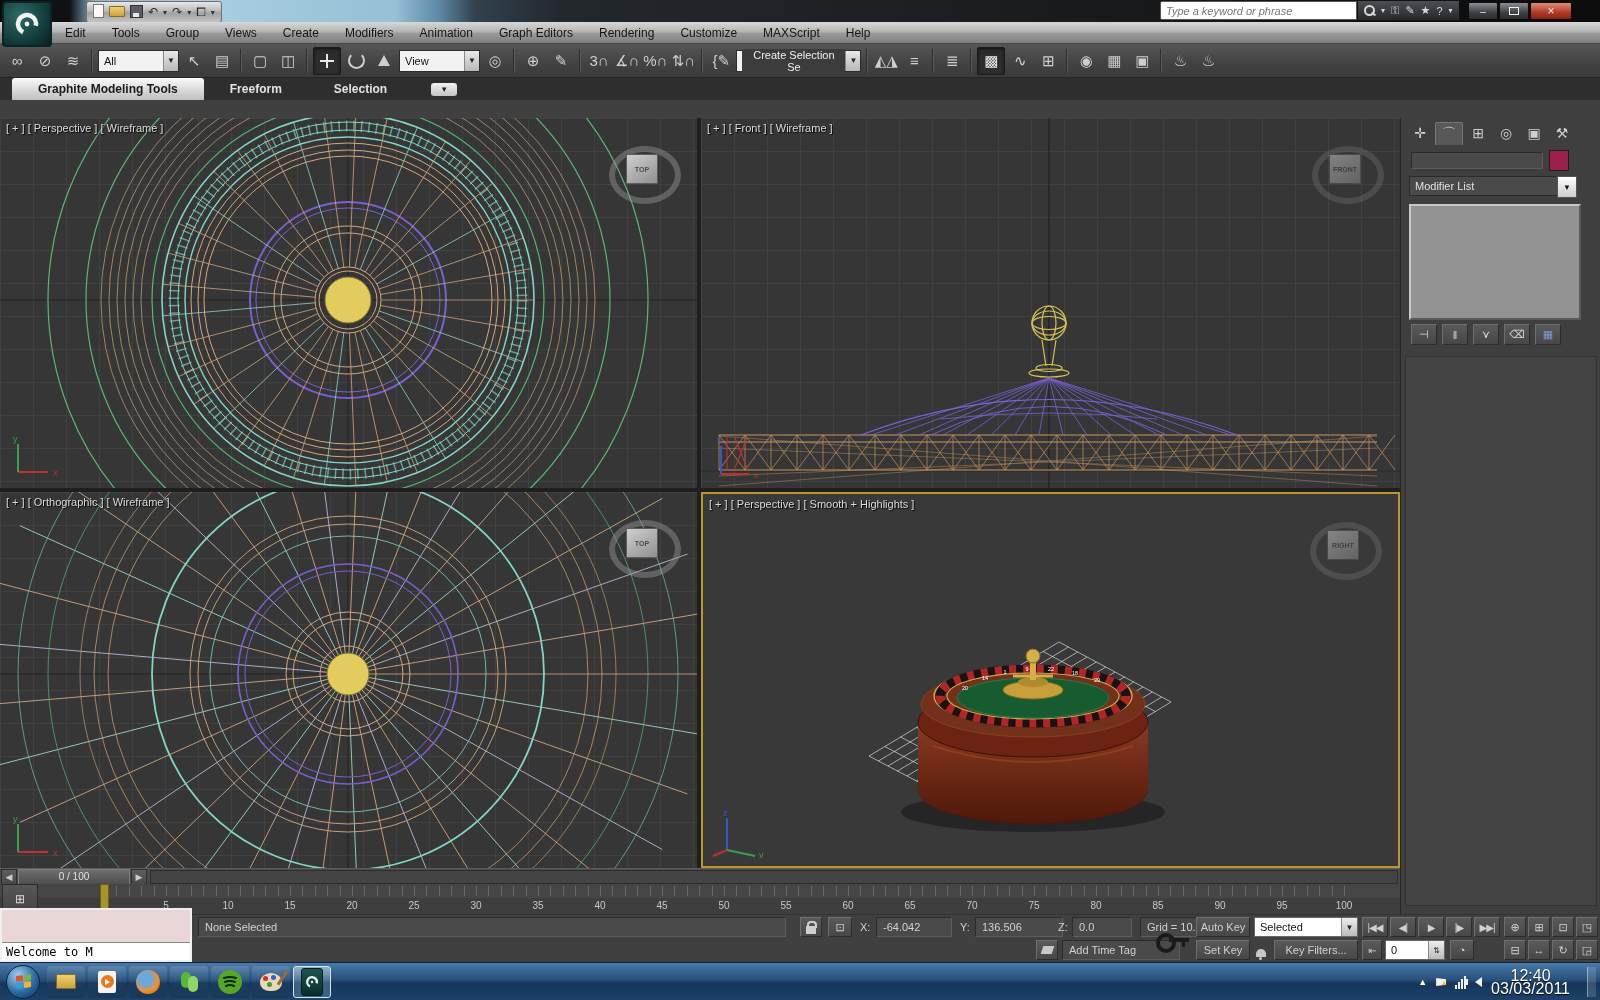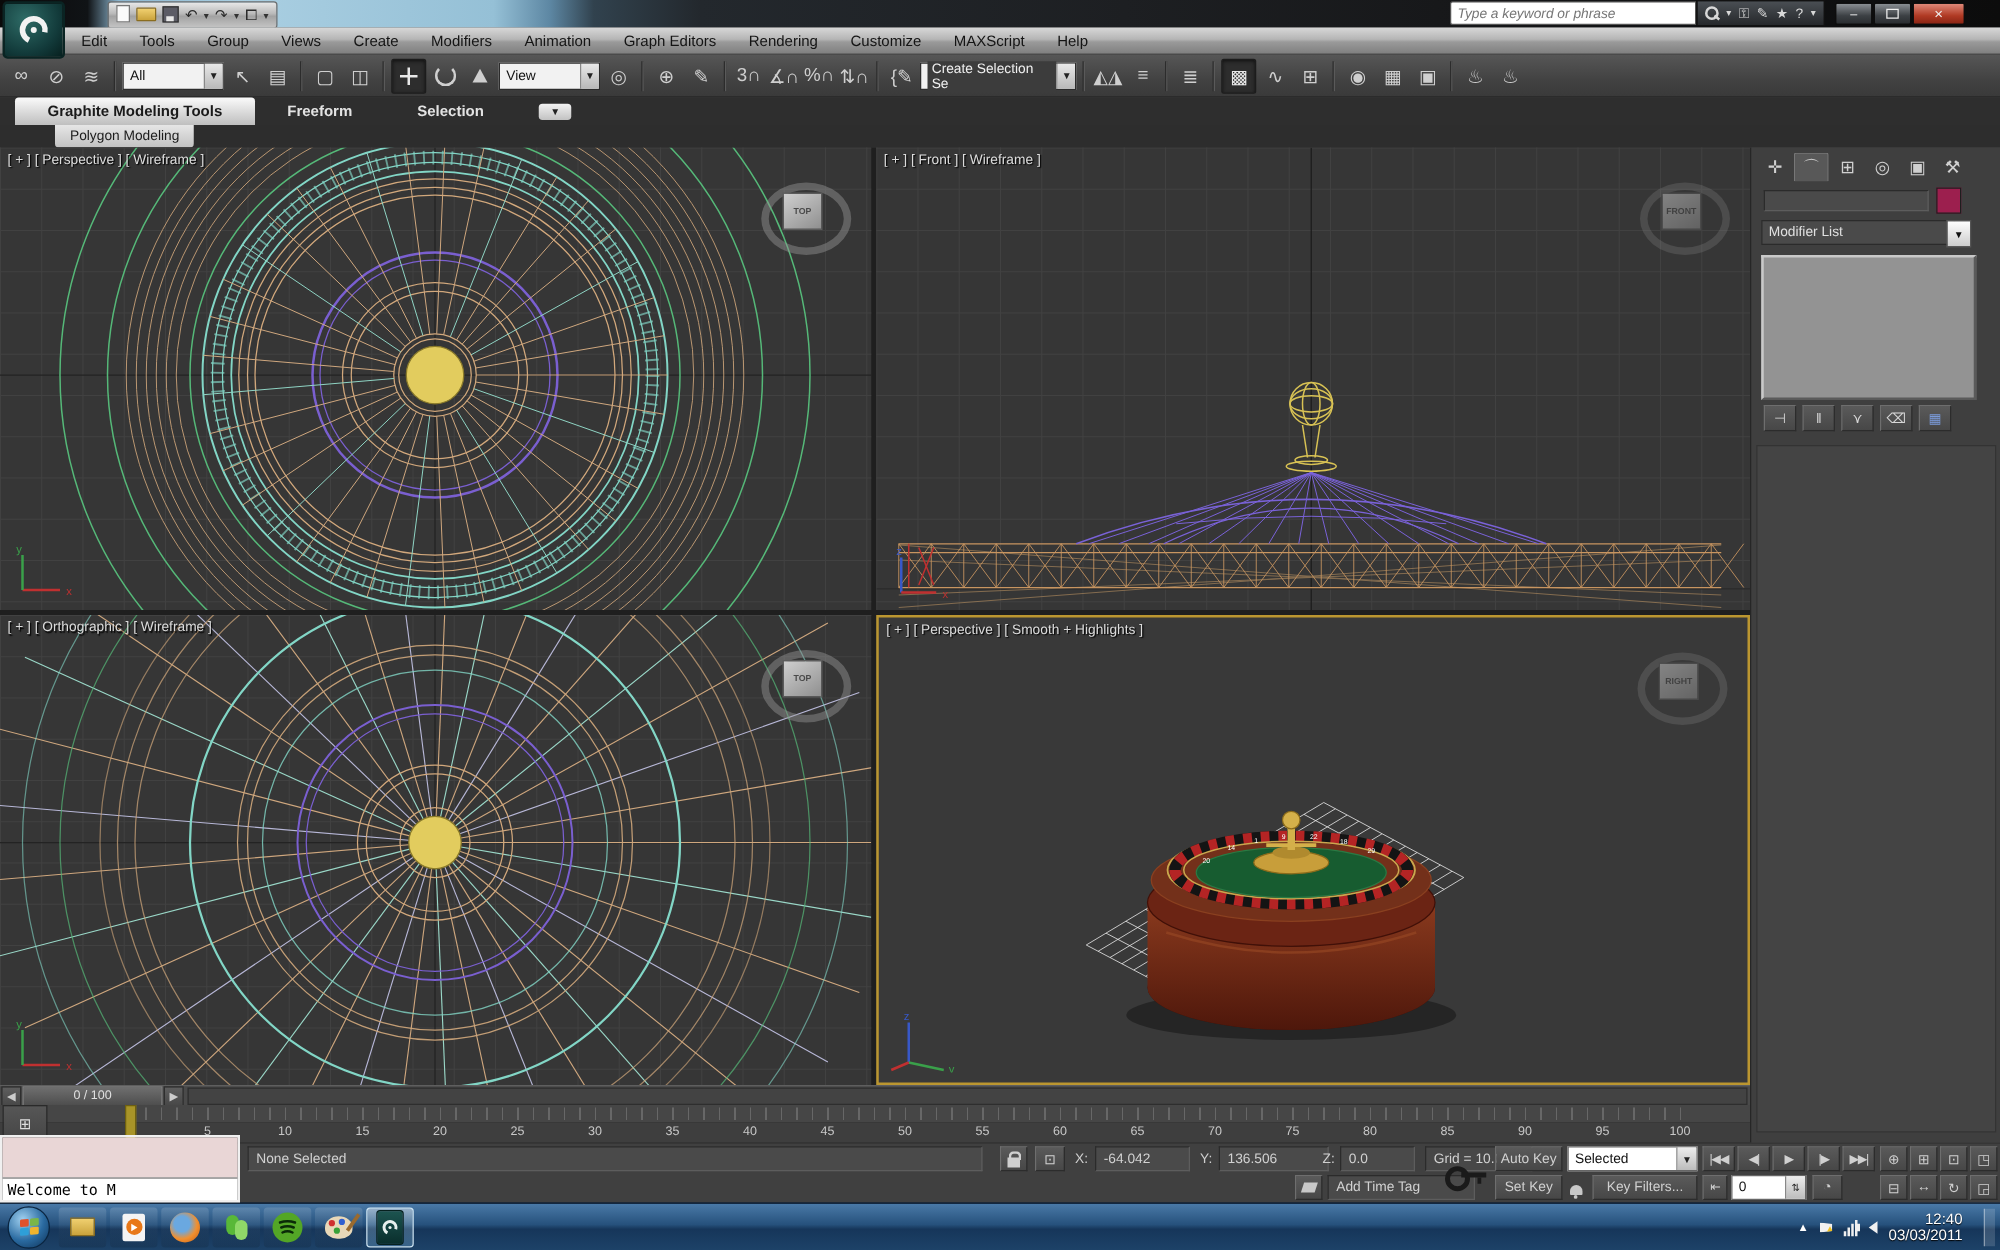--- a/index.html
+++ b/index.html
@@ -54,7 +54,7 @@
     display:flex;align-items:center;padding-left:5px;position:relative;}
   .combo .carr{margin-left:auto;width:14px;height:100%;background:linear-gradient(#e8e8e8,#b8b8b8);
     border-left:1px solid #888;display:flex;align-items:center;justify-content:center;font-size:8px;color:#222;}
-  .selset-inner{background:#3c3c3c;color:#f0f0f0;padding:4px 3px;height:16px;display:flex;align-items:center;}
+  .selset-inner{background:#3c3c3c;color:#f0f0f0;padding:4px 3px;height:16px;display:flex;align-items:center;text-align:center;}
   .move-ico{position:relative;width:14px;height:14px;}
   .move-ico::before{content:"";position:absolute;left:6px;top:0;width:2px;height:14px;background:#e8e8e8;}
   .move-ico::after{content:"";position:absolute;top:6px;left:0;width:14px;height:2px;background:#e8e8e8;}

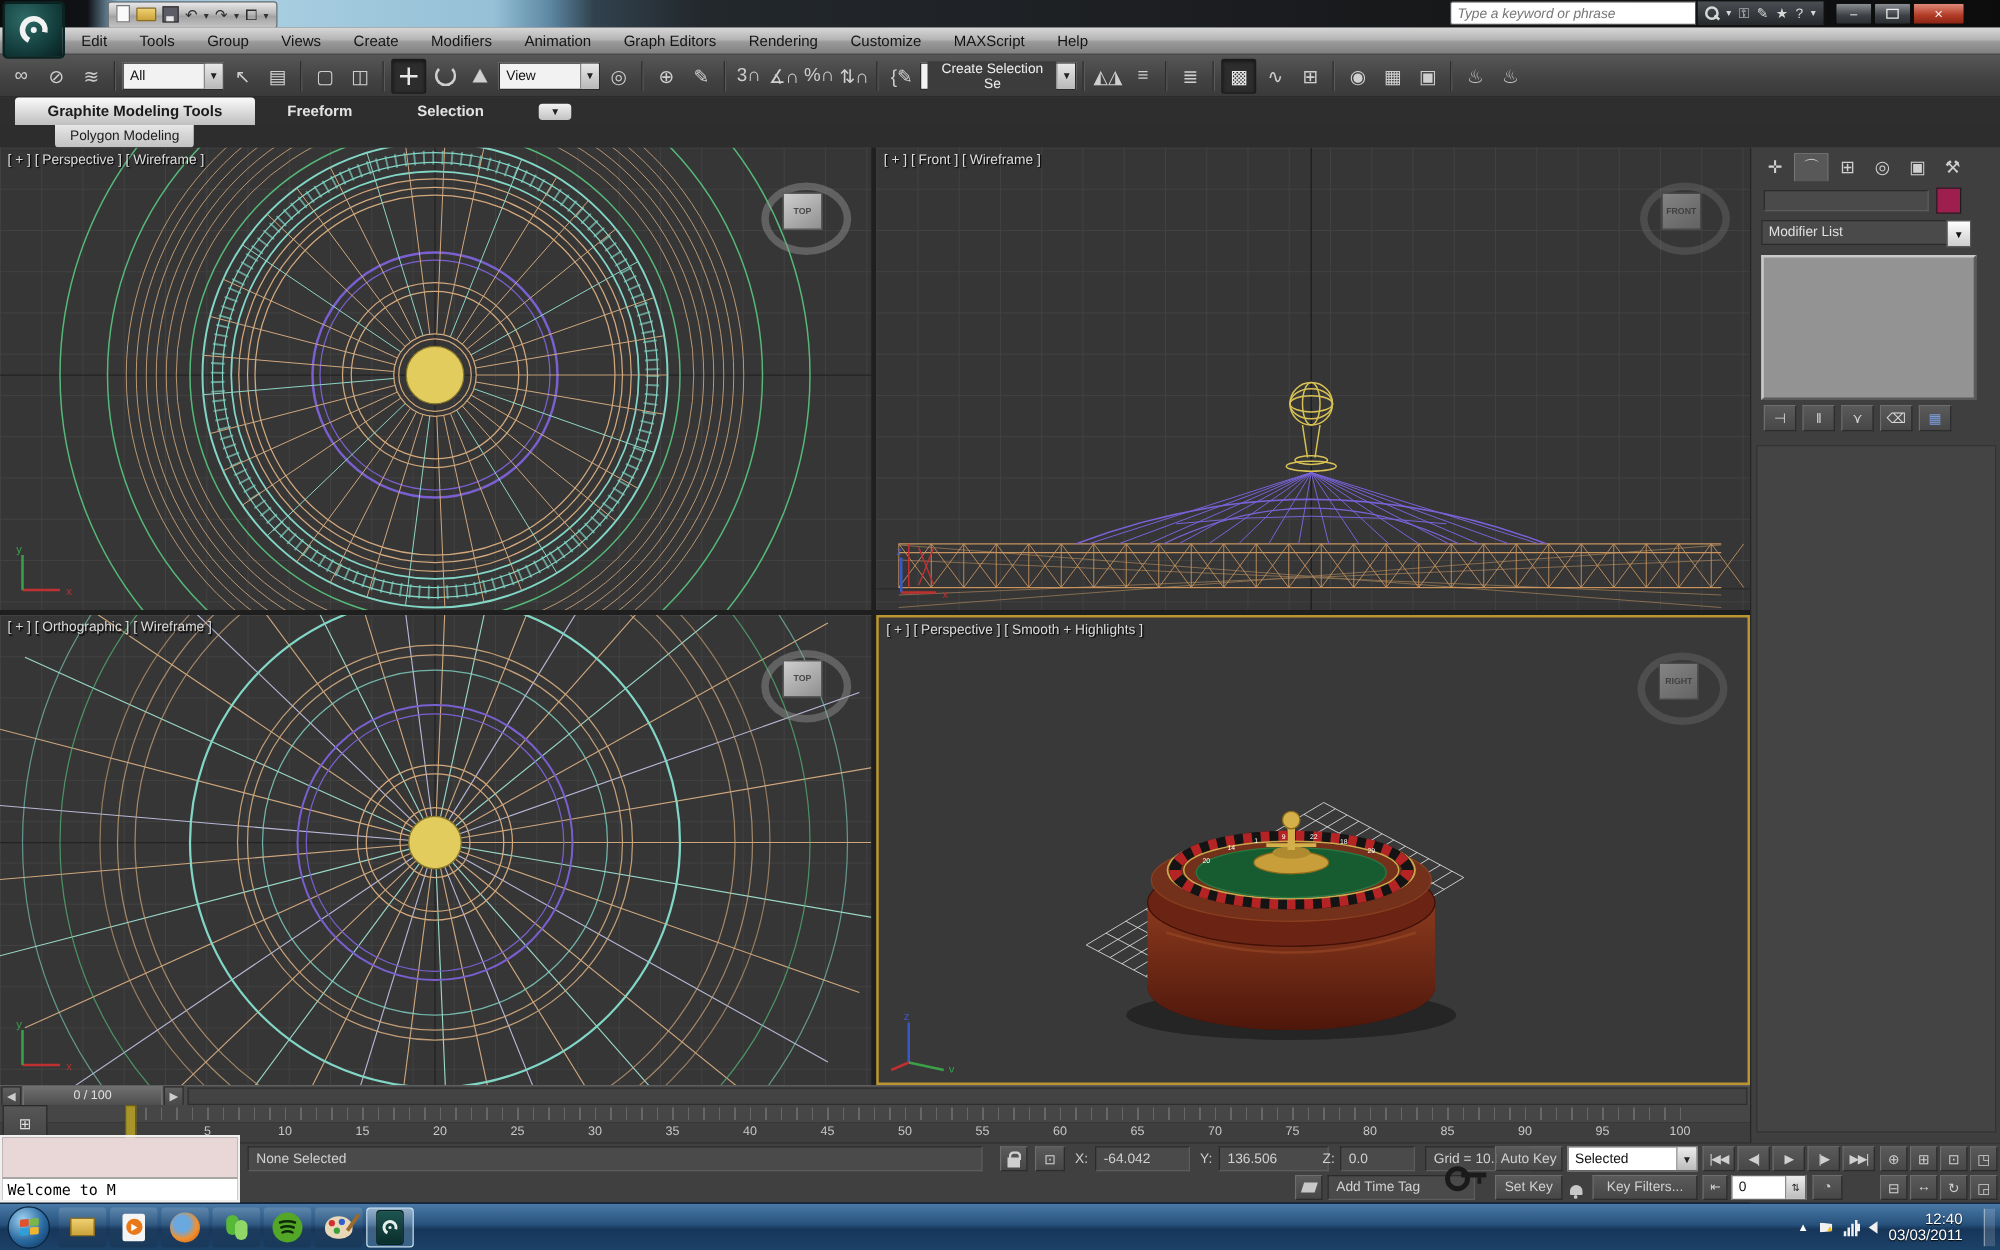--- a/index.html
+++ b/index.html
@@ -291,9 +291,6 @@
     <span class="rtab">Freeform</span>
     <span class="rtab">Selection</span>
     <span id="ribbon-min">▼</span>
-  </div>
-  <div id="polyrow" class="abs">
-    <div id="polytab" class="abs">Polygon Modeling</div>
   </div>
 
   <div id="viewports" class="abs">

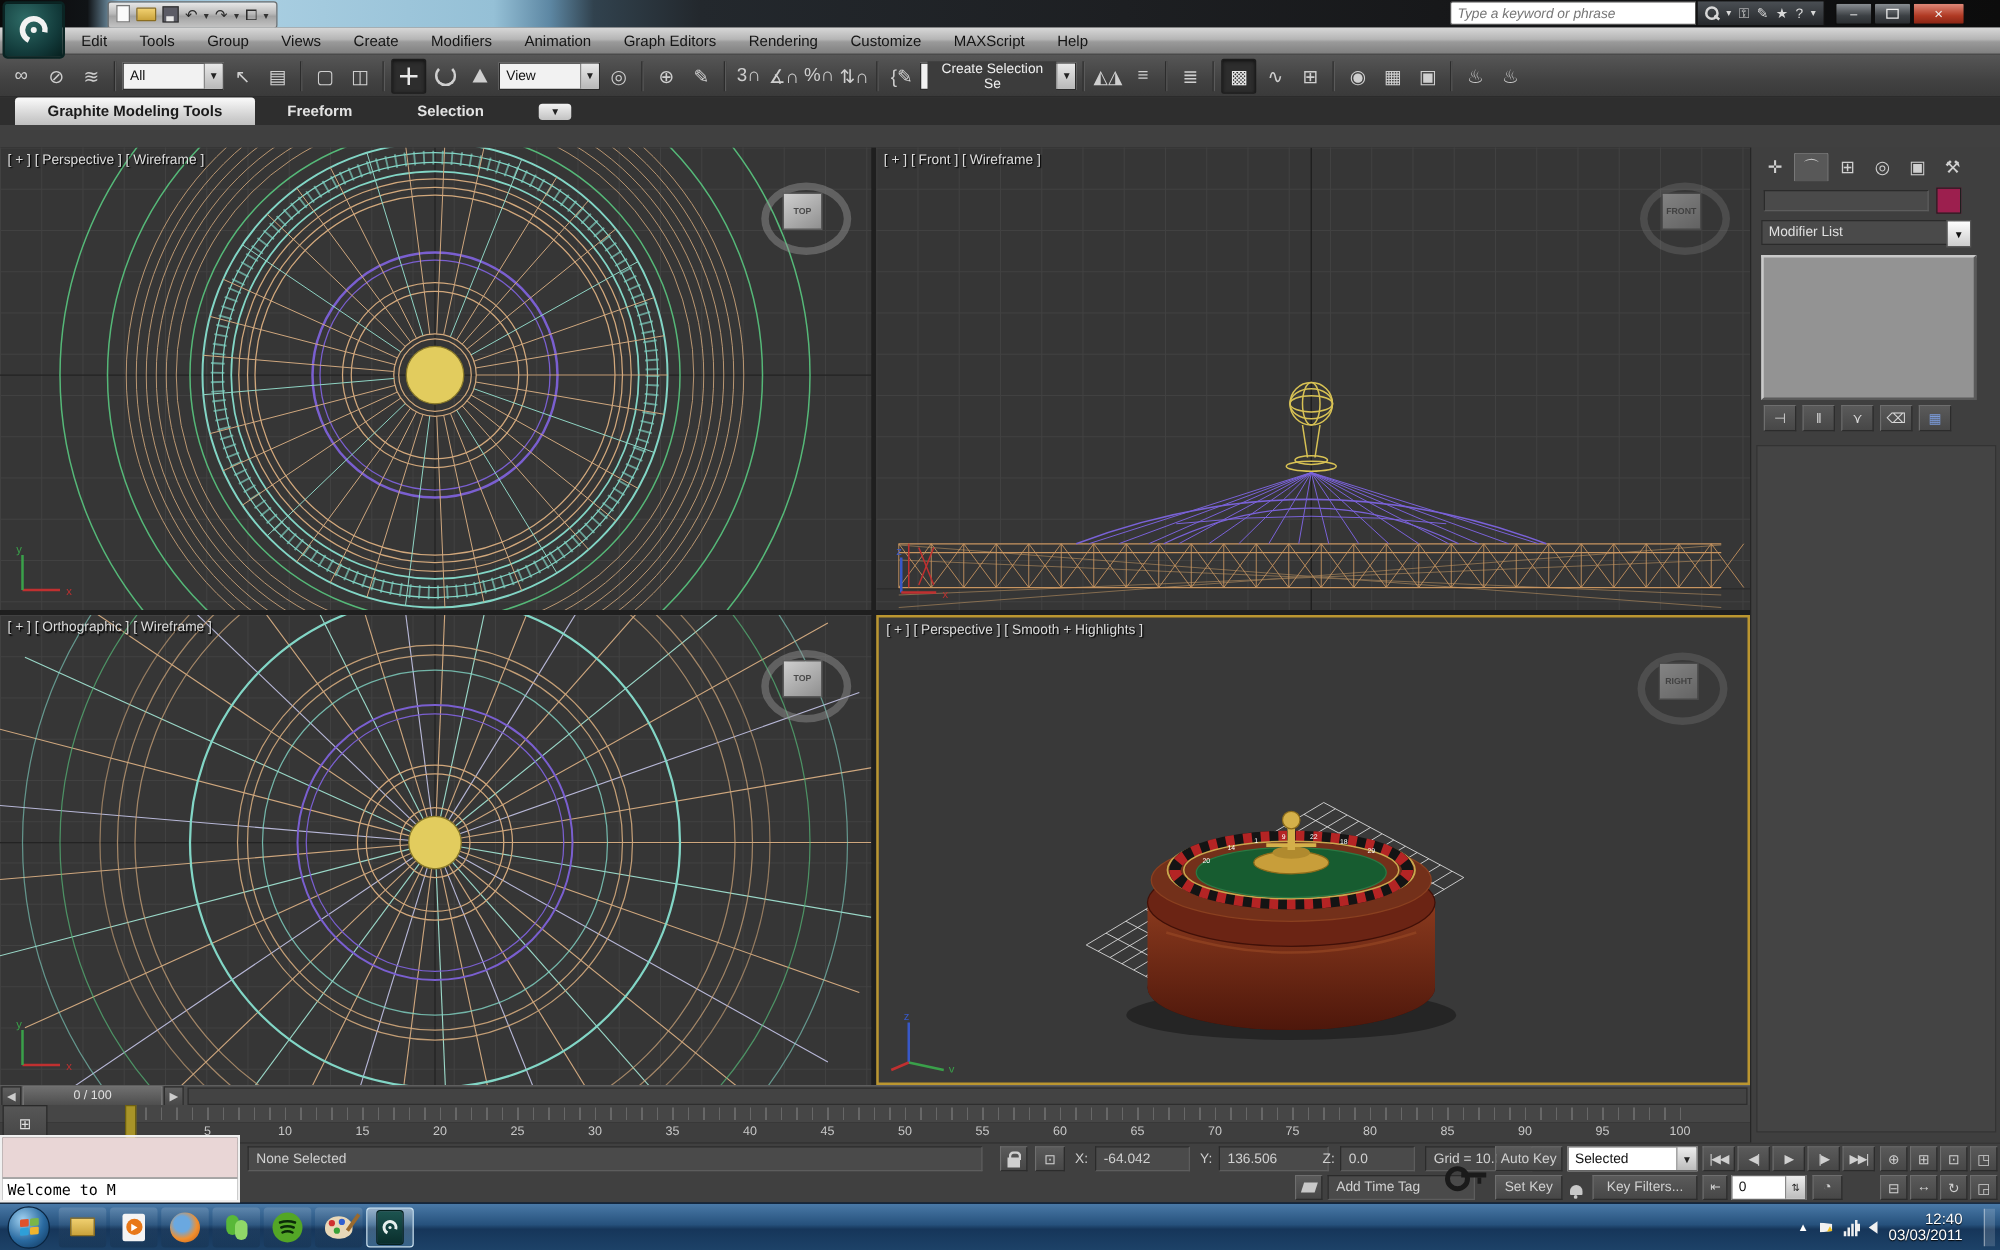--- a/index.html
+++ b/index.html
@@ -142,7 +142,7 @@
   #tray{position:absolute;right:4px;top:0;height:38px;display:flex;align-items:center;gap:9px;color:#fff;}
   .sigbars{display:flex;align-items:flex-end;gap:1px;}
   .sigbars i{width:2px;background:#f0f0f0;display:block;}
-  #clock{text-align:right;font-size:12px;line-height:13px;color:#fff;text-shadow:0 1px 1px #000;margin-right:8px;}
+  #clock{text-align:center;font-size:16px;line-height:13px;color:#fff;text-shadow:0 1px 1px #000;margin-right:8px;}
   .spk{width:0;height:0;border-top:5px solid transparent;border-bottom:5px solid transparent;border-right:7px solid #f0f0f0;position:relative;}
   .spk::before{content:"";position:absolute;left:-11px;top:-3px;width:4px;height:6px;background:#f0f0f0;}
   .flag-ico{width:10px;height:8px;background:#f0f0f0;clip-path:polygon(0 0,100% 15%,100% 85%,0 100%);position:relative;}

